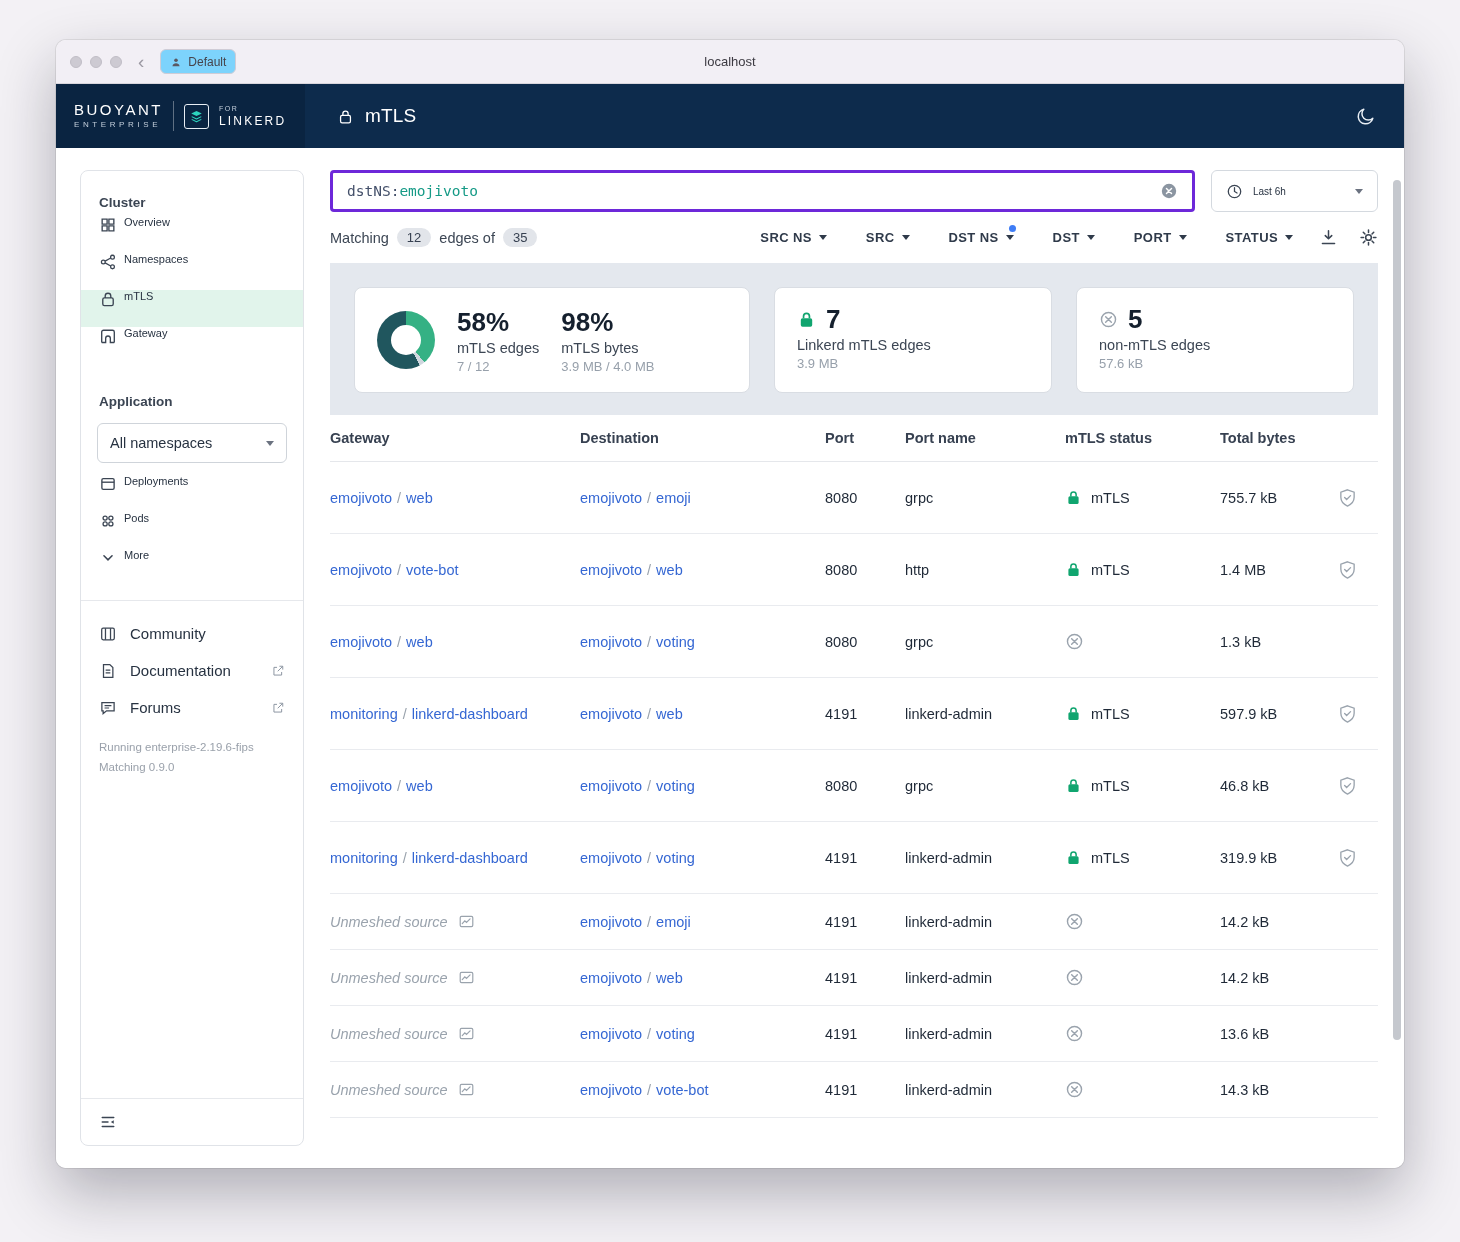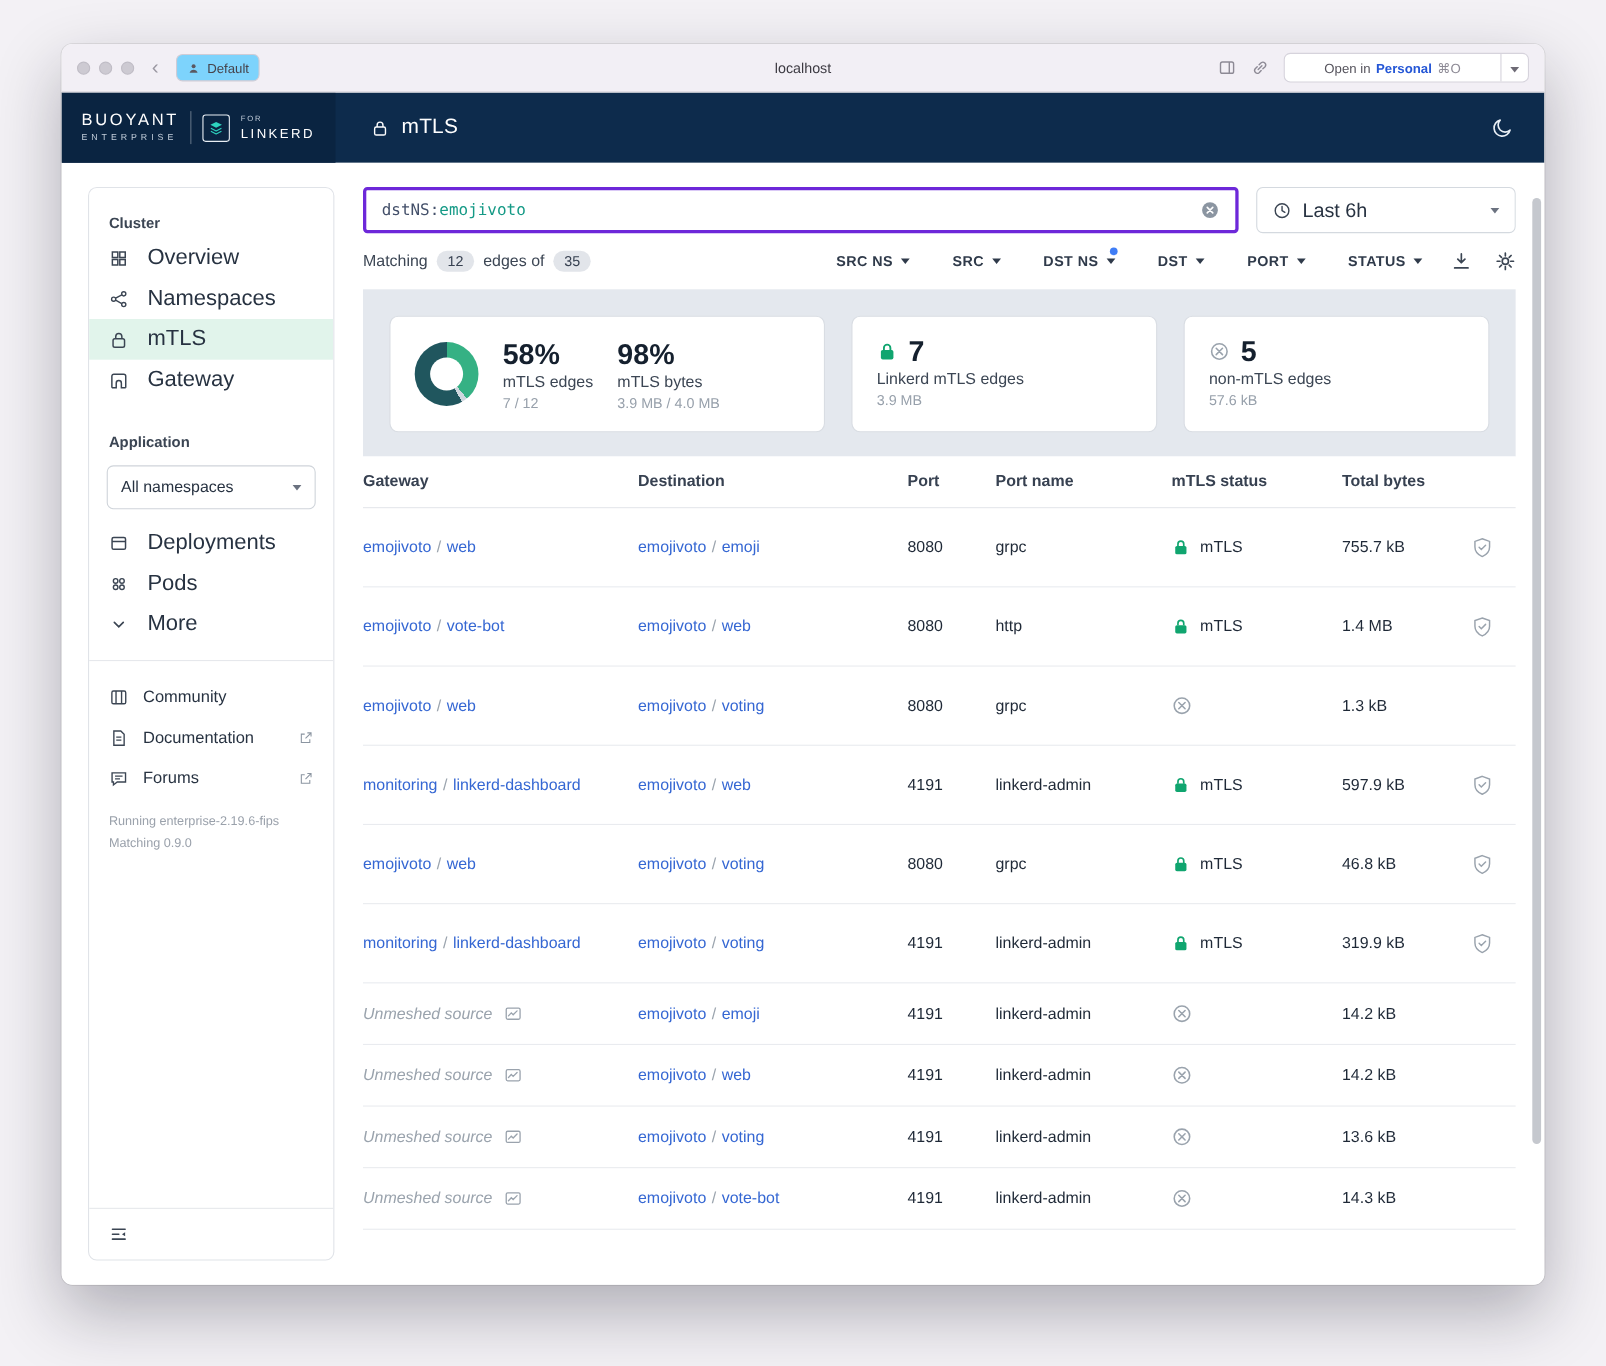--- a/index.html
+++ b/index.html
@@ -230,23 +230,6 @@
           <use href="#i-user"></use>
         </svg>
       <span>Default</span>
-    </div>
-    <div class="chrome-right">
-      <svg class="chrome-icon" width="17" height="17">
-          <use href="#i-panel"></use>
-        </svg>
-      <svg class="chrome-icon" width="17" height="17">
-          <use href="#i-link"></use>
-        </svg>
-      <div class="open-in">
-        <span class="main">
-          <span>Open in</span>
-          <span class="tgt">Personal</span>
-          <span class="kbd">⌘O</span>
-        </span>
-        <span class="split"></span>
-        <span class="dd"><span class="caret"></span></span>
-      </div>
     </div>
   </div>
 

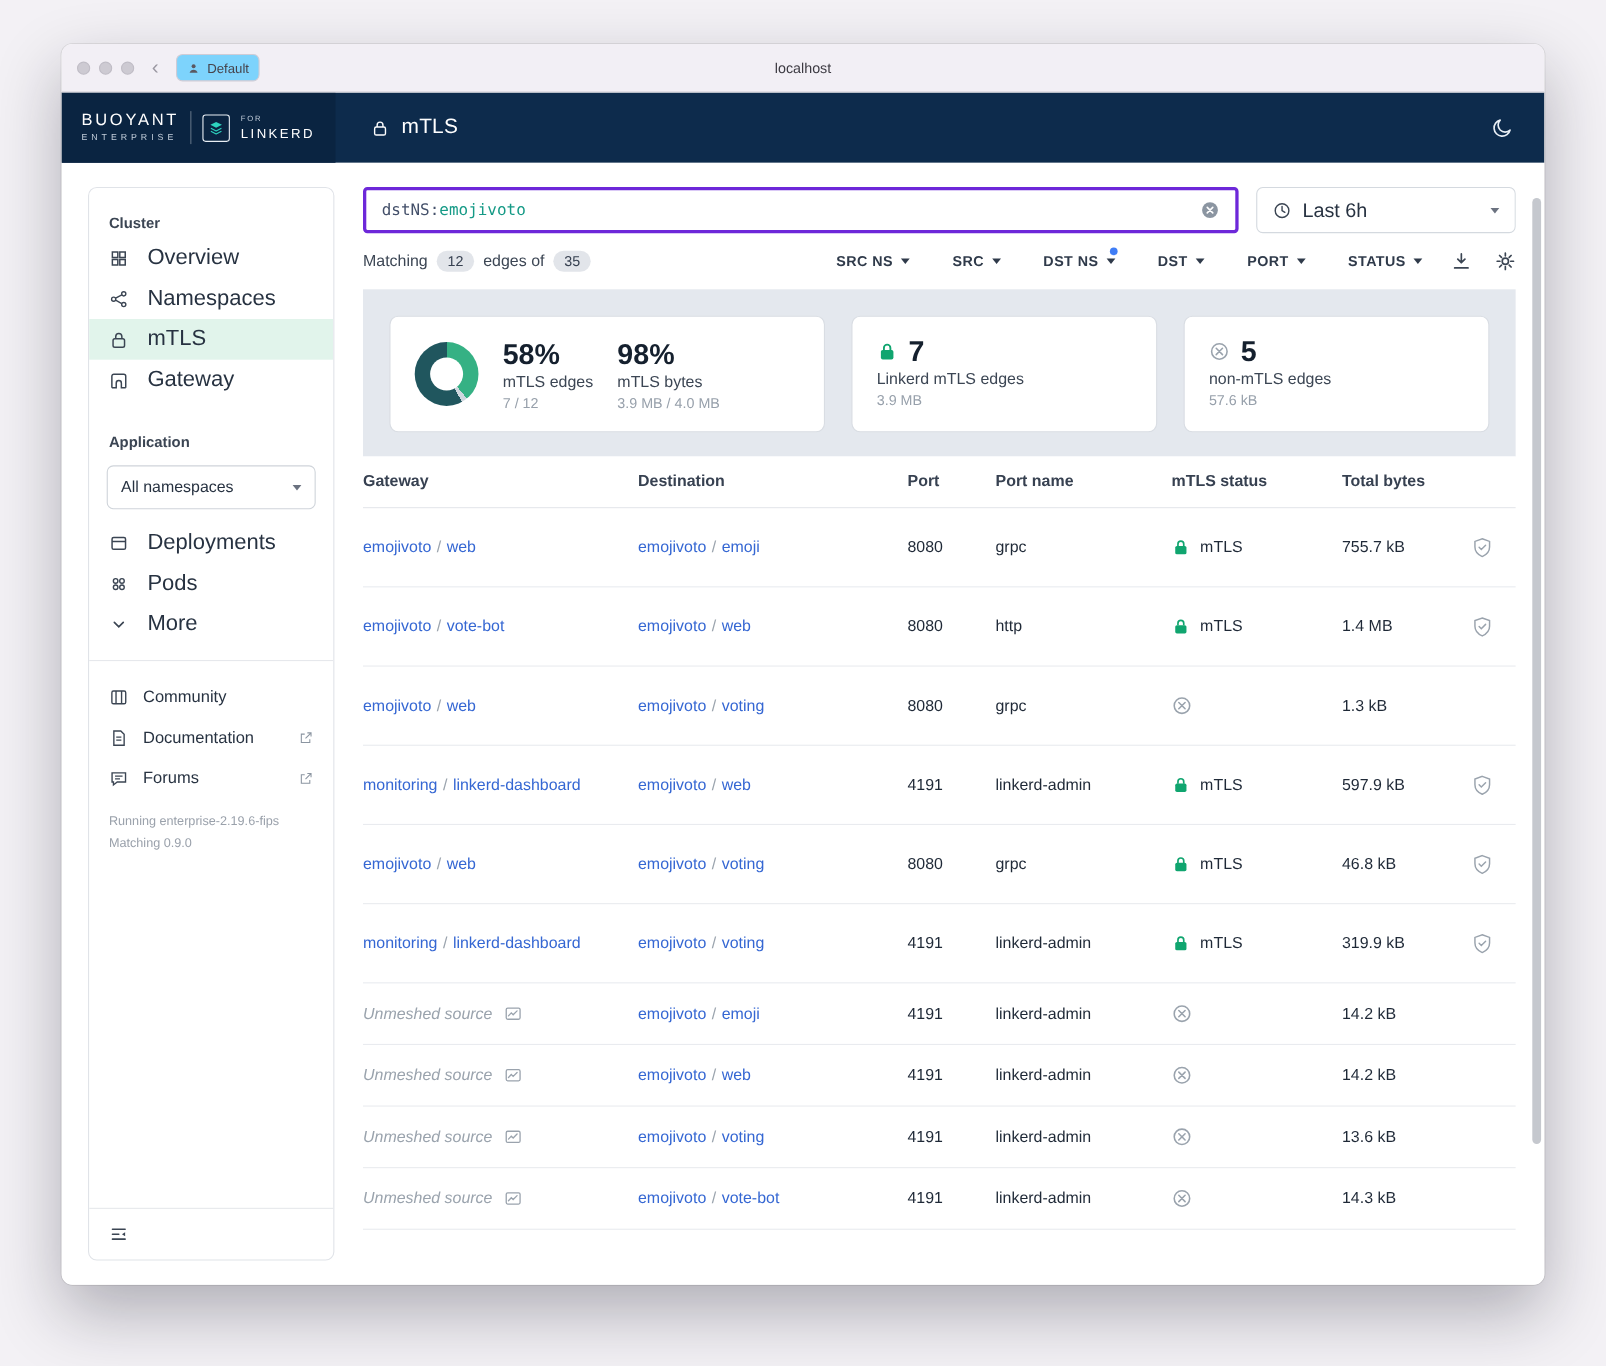--- a/index.html
+++ b/index.html
@@ -66,7 +66,7 @@
   .search-prefix { color:#44506a; }
   .search-value { color:#159a86; }
   .clear-icon { margin-left:auto; color:#8b95a1; cursor:pointer; }
-  .time-select { width:236px; height:42px; border:1px solid #d4d9df; border-radius:6px; background:#fff; display:flex; align-items:center; gap:10px; padding:0 14px; font-size:18px; color:#273241; }
+  .time-select { width:167px; height:42px; border:1px solid #d4d9df; border-radius:6px; background:#fff; display:flex; align-items:center; gap:10px; padding:0 14px; font-size:10px; color:#273241; }
   .time-select .caret { margin-left:auto; color:#6b7280; }
   .time-select svg { color:#3b4553; }
 

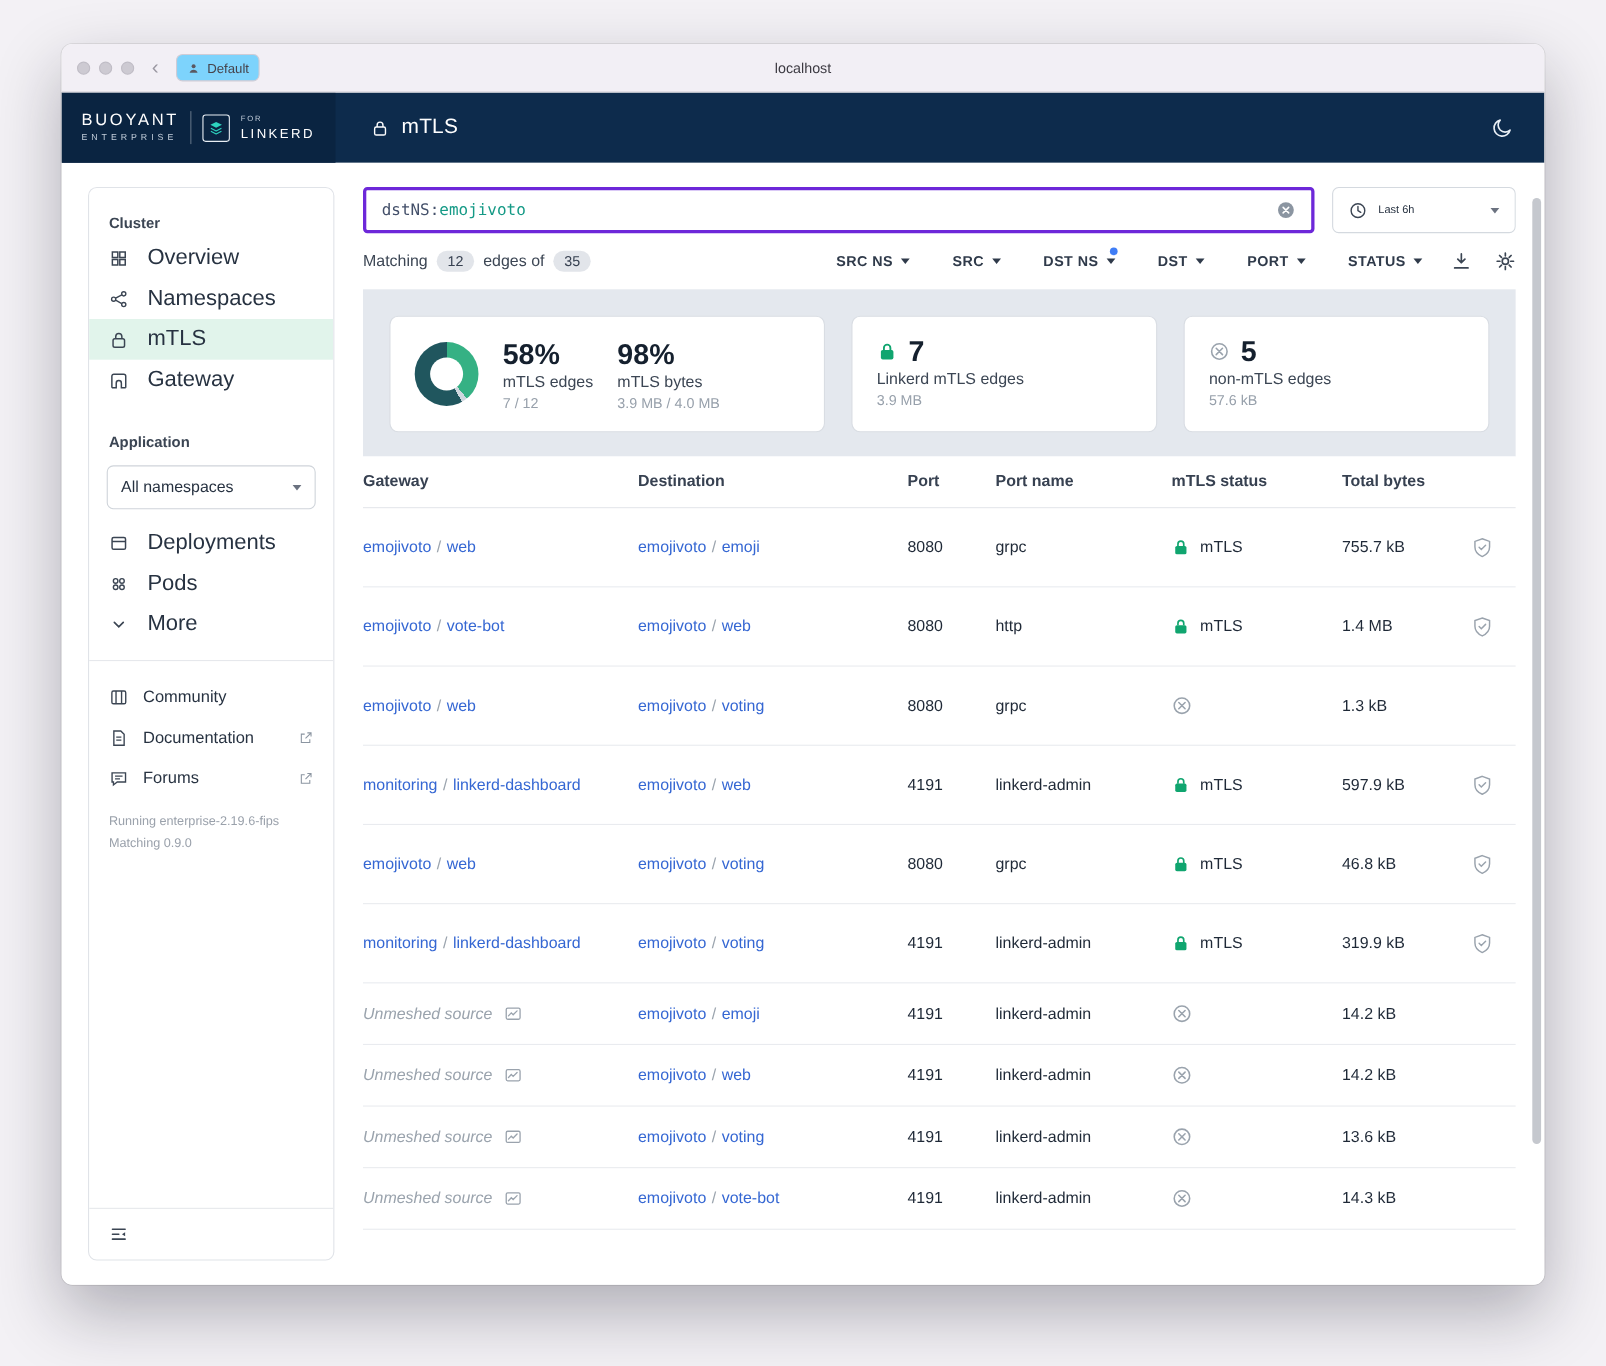--- a/index.html
+++ b/index.html
@@ -47,7 +47,7 @@
   .sidebar { margin:22px 0 22px 24px; width:224px; border:1px solid #e0e3e8; border-radius:8px; background:#fff; display:flex; flex-direction:column; overflow:hidden; }
   .side-pad { padding-top:16px; }
   .side-label { font-size:13.5px; color:#3b4553; font-weight:600; padding:8px 18px 6px; }
-  .nav-item { display:flex; align-items:center; gap:17px; height:37px; padding:0 18px; font-size:20px; color:#273241; cursor:pointer; }
+  .nav-item { display:flex; gap:7px; height:37px; padding:0 18px; font-size:11px; color:#273241; cursor:pointer; }
   .nav-item.selected { background:#e1f4eb; }
   .nav-icon { color:#3b4553; flex:none; }
   .side-select-wrap { padding:8px 16px 4px; }

